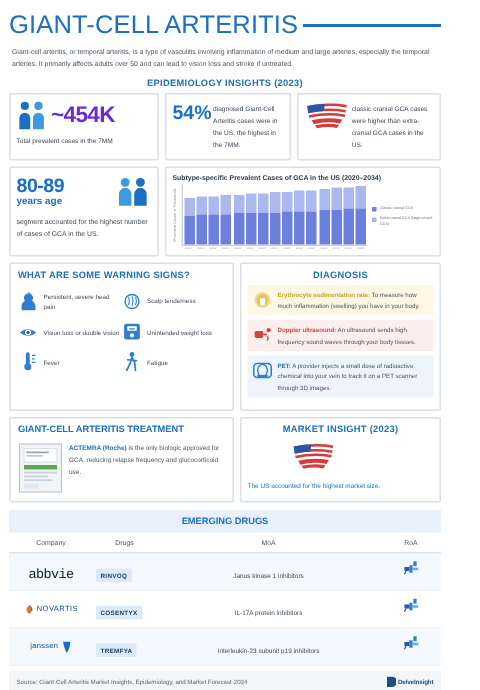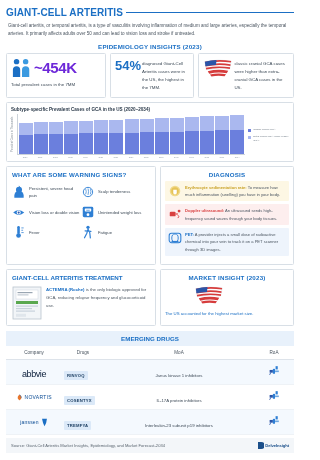--- a/index.html
+++ b/index.html
@@ -12,7 +12,7 @@
 
   
   .hdr { display:flex; align-items:center; padding:7px 0 2px 0; }
-  .hdr-title { color:#1b6fc4; font-size:10px; font-weight:bold; letter-spacing:.1px; white-space:nowrap; }
+  .hdr-title { color:#1b6fc4; font-size:17px; font-weight:normal; letter-spacing:.1px; white-space:nowrap; }
   .hdr-rule { flex:1; height:1.6px; background:#1b6fc4; margin-left:3px; }
   .intro { font-size:4.6px; line-height:1.85; color:#4a5560; padding:2px 2px 0 2px; }
 

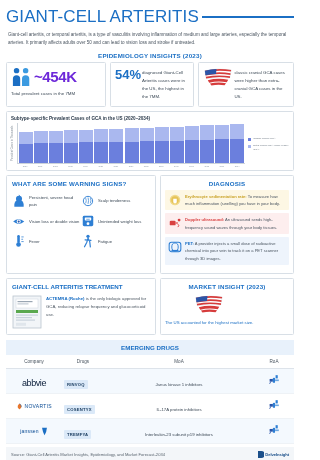--- a/index.html
+++ b/index.html
@@ -165,6 +165,21 @@
   </div>
 
   <div class="age-row">
+    <div class="card age-card">
+      <div class="age-top">
+        <div>
+          <div class="age-num">80-89</div>
+          <div class="age-unit">years age</div>
+        </div>
+        <svg style="width:24px;height:22px" viewBox="0 0 26 22">
+          <circle cx="7" cy="4" r="3.2" fill="#3b9ae0"></circle>
+            <path d="M2.5 21v-8.5a4.5 4.5 0 019 0V21z" fill="#3b9ae0"></path>
+          <circle cx="18" cy="4" r="3.2" fill="#1b6fc4"></circle>
+            <path d="M13.5 21v-8.5a4.5 4.5 0 019 0V21z" fill="#1b6fc4"></path>
+        </svg>
+      </div>
+      <div class="age-desc">segment accounted for the highest number of cases of GCA in the US.</div>
+    </div>
 
     <div class="card chart-card">
       <div class="chart-title">Subtype-specific Prevalent Cases of GCA in the US (2020–2034)</div>

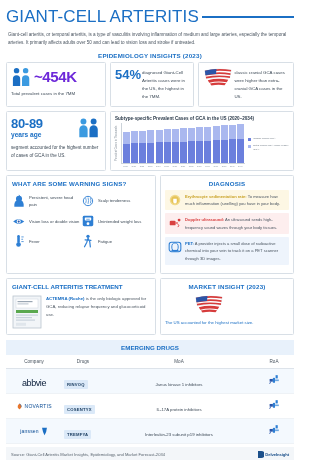--- a/index.html
+++ b/index.html
@@ -103,7 +103,7 @@
   .tbl tr.row-alt td { background:#f4f9fe; }
   .drug-chip { display:inline-block; background:#dbe9f8; color:#173a5e; font-size:4.2px; font-weight:bold; padding:2px 3px; border-radius:1px; letter-spacing:.2px; }
   .moa-tx { font-size:4.3px; color:#3d4a57; }
-  .logo-abbvie { font-size:9px; color:#0b1e3a; letter-spacing:-.4px; font-family:Liberation Sans, sans-serif; }
+  .logo-abbvie { font-size:9px; color:#0b1e3a; letter-spacing:-.4px; font-family:Liberation Mono, monospace; }
   .logo-nov { display:flex; align-items:center; justify-content:center; gap:1.5px; }
   .logo-nov-tx { font-size:5px; color:#0a4b94; letter-spacing:.3px; }
   .logo-jan { display:flex; align-items:center; justify-content:center; gap:2px; }

